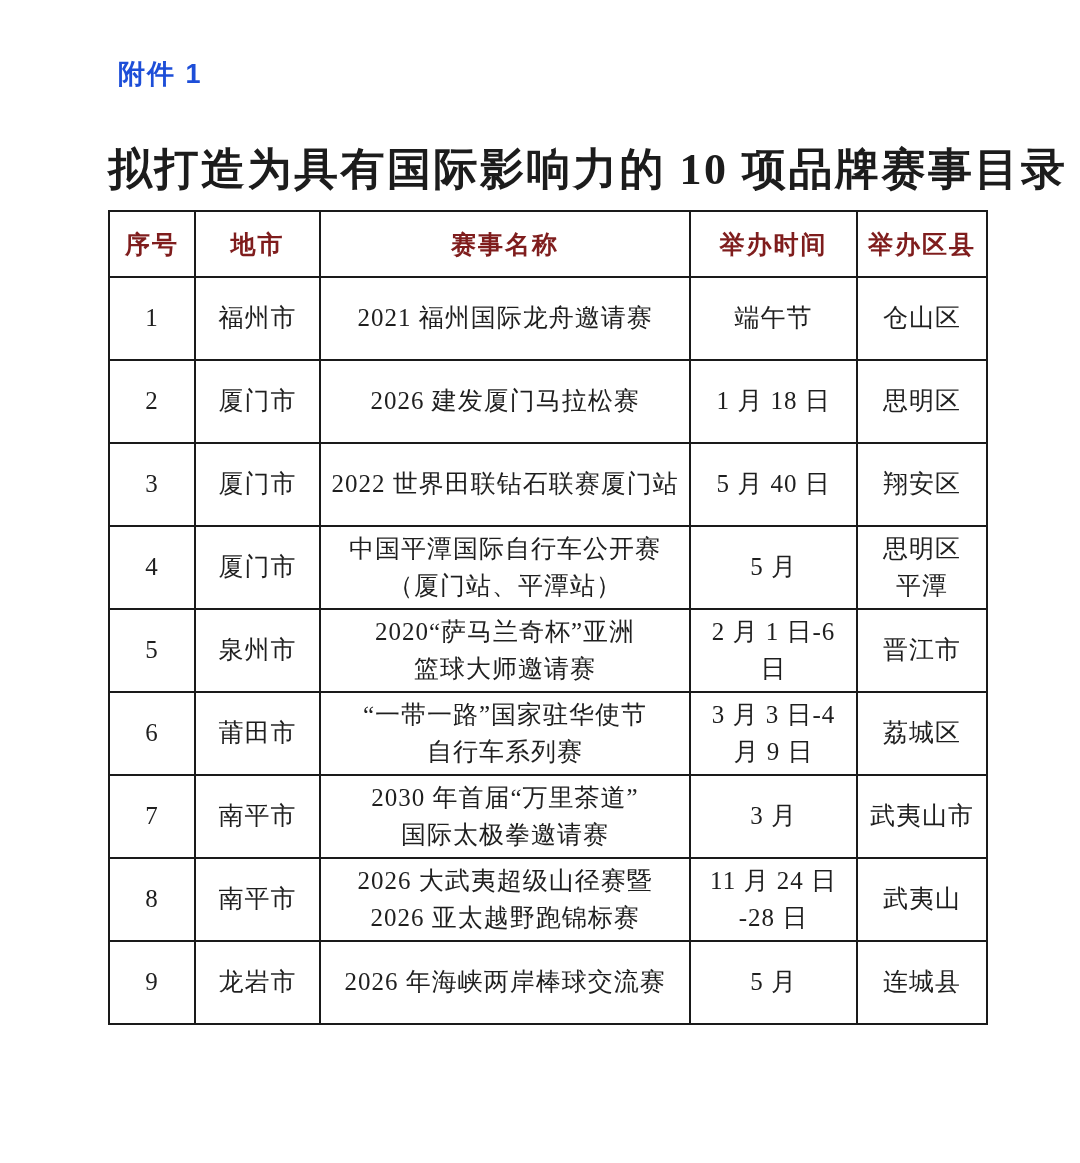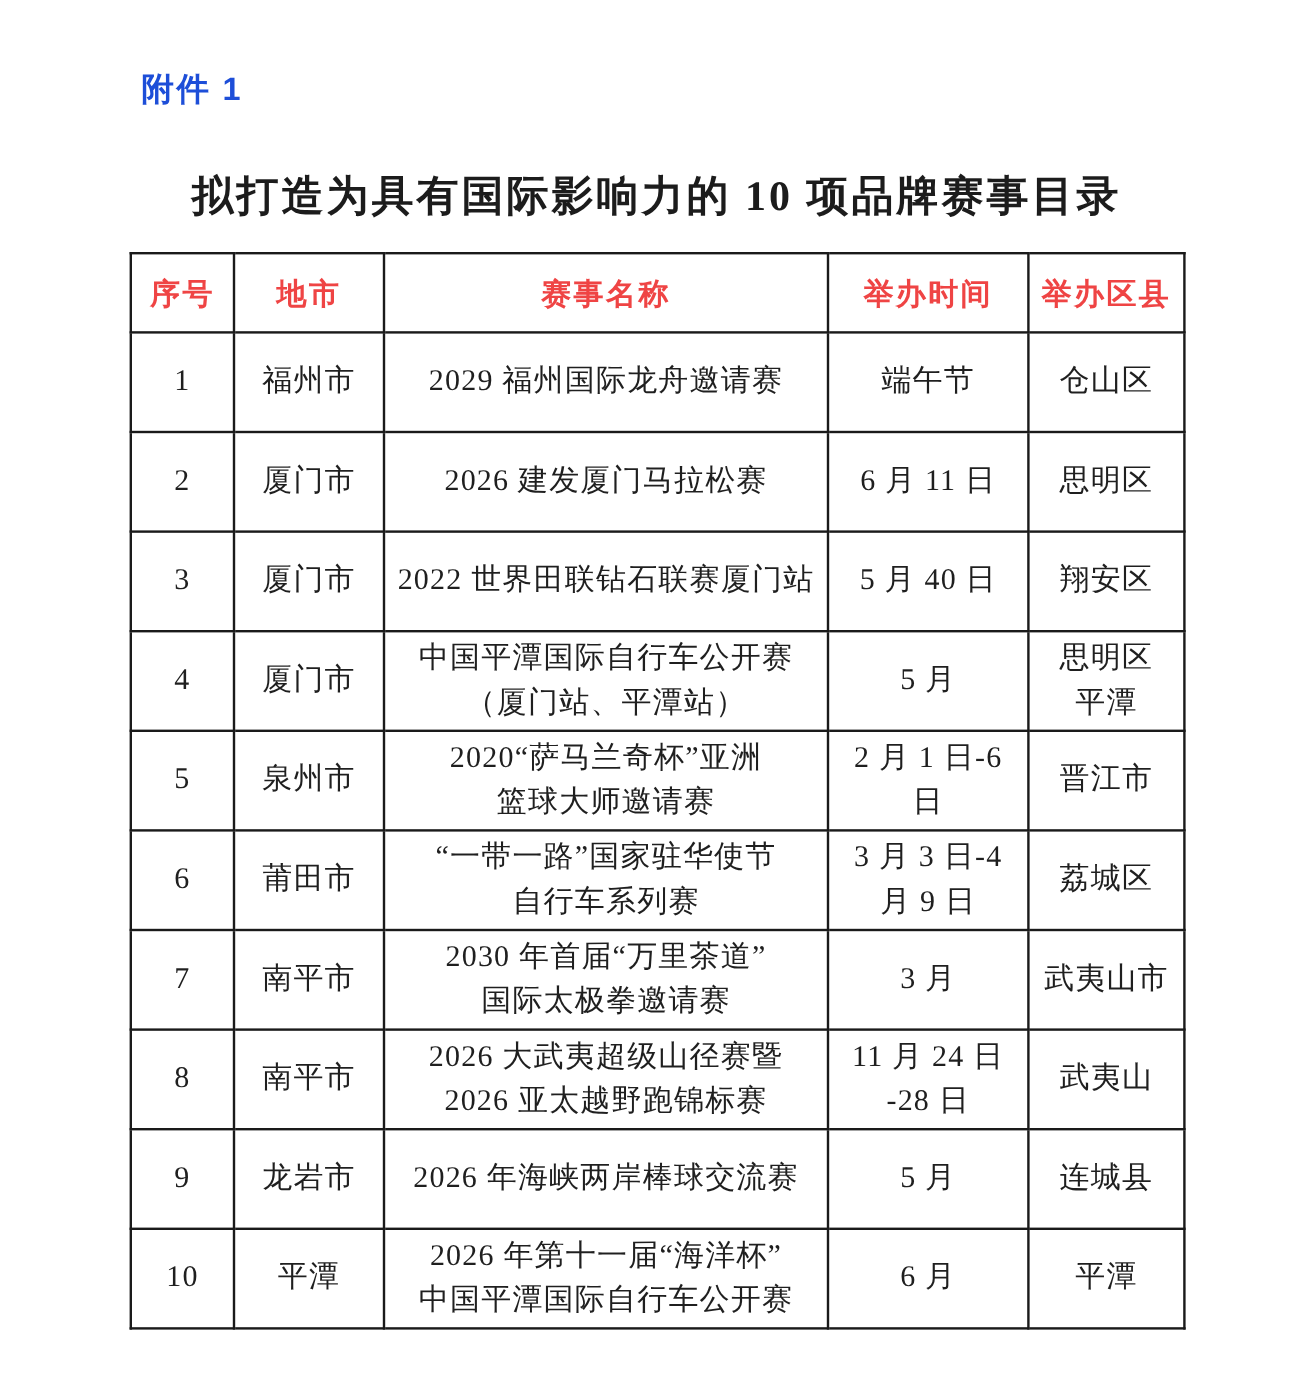--- a/index.html
+++ b/index.html
@@ -30,10 +30,10 @@
     left: 108px;
     width: 878px;
     top: 140px;
-    text-align: center;
+    text-align: left;
     font-family: "Liberation Serif", "DejaVu Serif", serif;
     font-weight: 700;
-    font-size: 35px;
+    font-size: 44px;
     letter-spacing: 2.5px;
     color: #1c1c1c;
     white-space: nowrap;

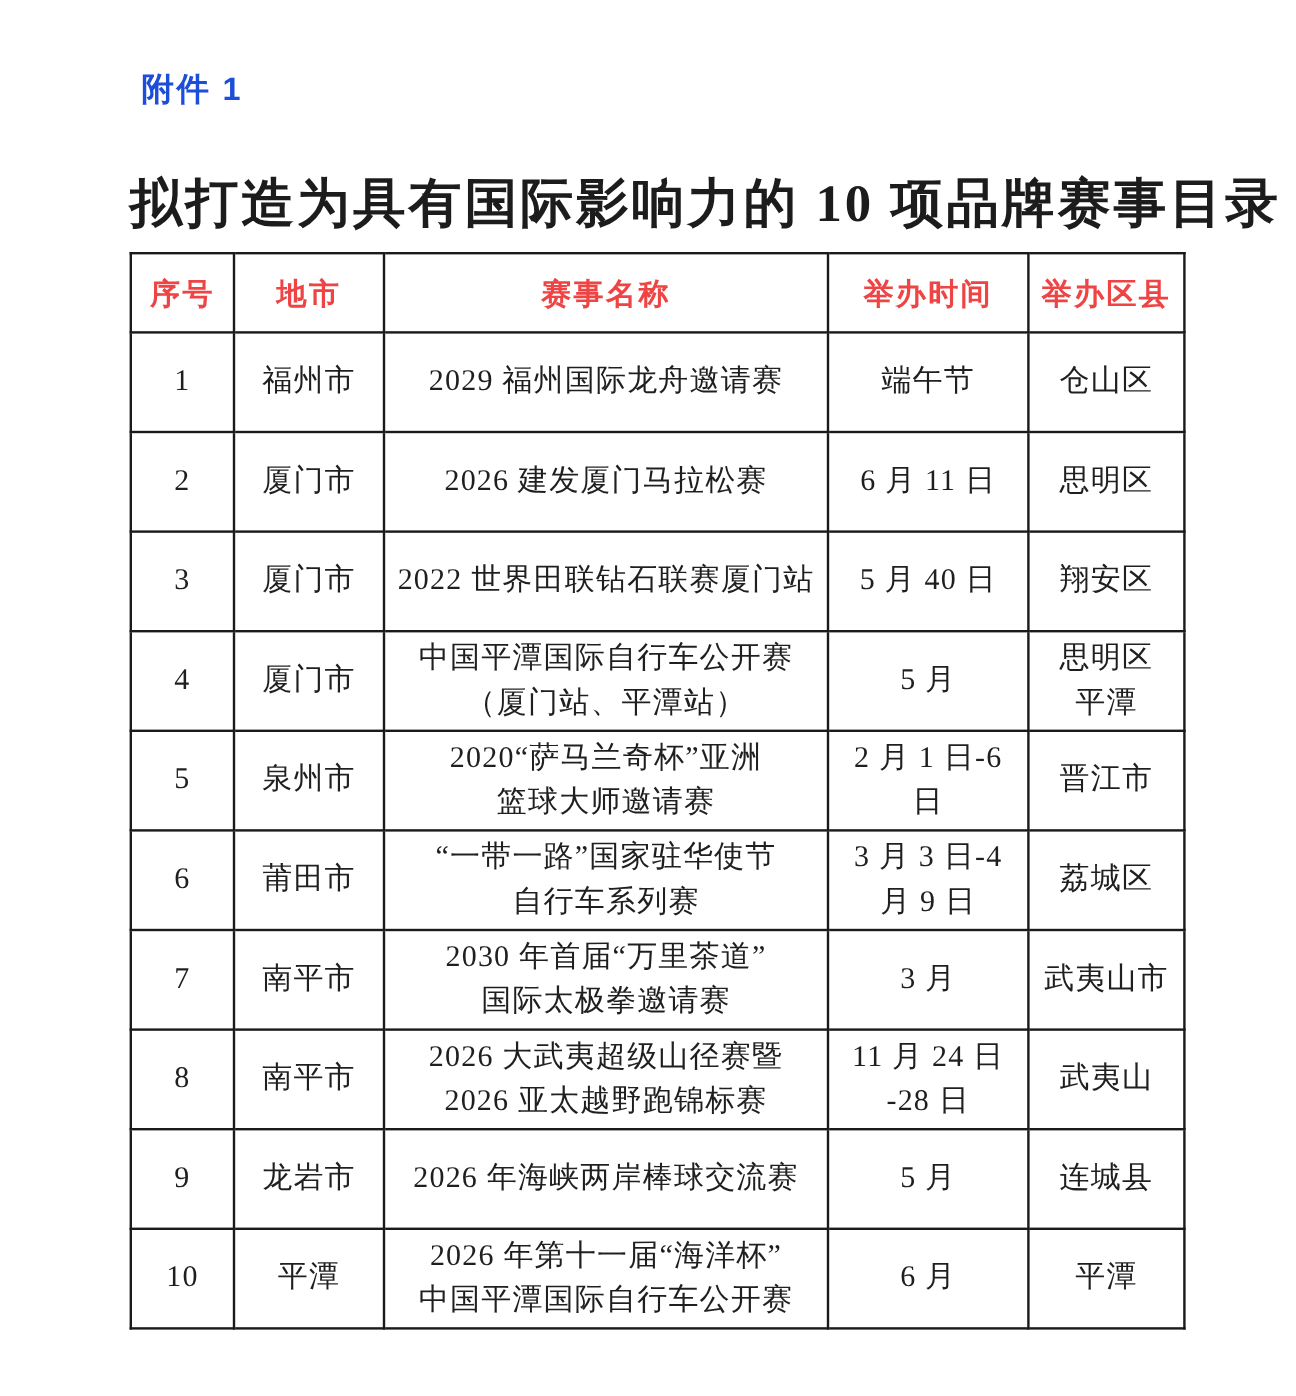--- a/index.html
+++ b/index.html
@@ -68,7 +68,7 @@
     font-weight: 700;
     font-size: 25px;
     letter-spacing: 2px;
-    color: #ef4444;
+    color: #7f1d1d;
     border-radius: 19px;
   }
   table.events td {

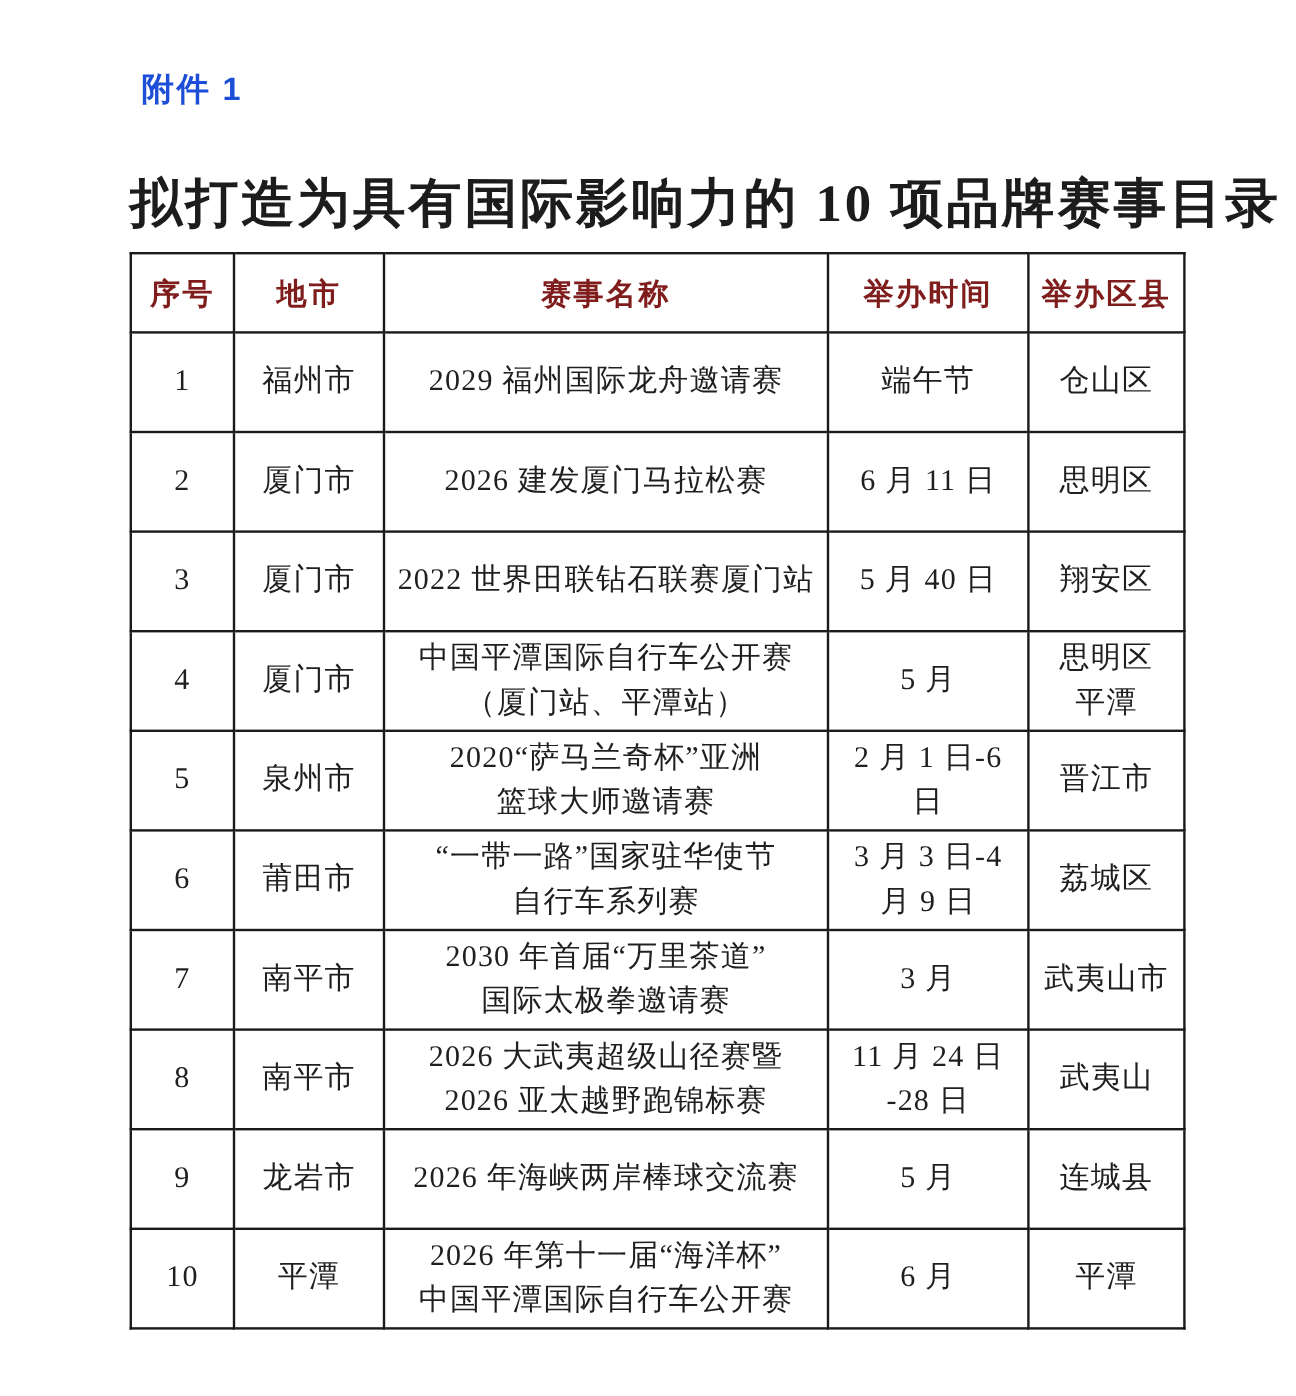--- a/index.html
+++ b/index.html
@@ -115,7 +115,7 @@
   <tr>
     <td class="cell-no">1</td>
     <td class="cell-city">福州市</td>
-    <td class="cell-event">2029 福州国际龙舟邀请赛</td>
+    <td class="cell-event">2021 福州国际龙舟邀请赛</td>
     <td class="cell-time">端午节</td>
     <td class="cell-district">仓山区</td>
   </tr>

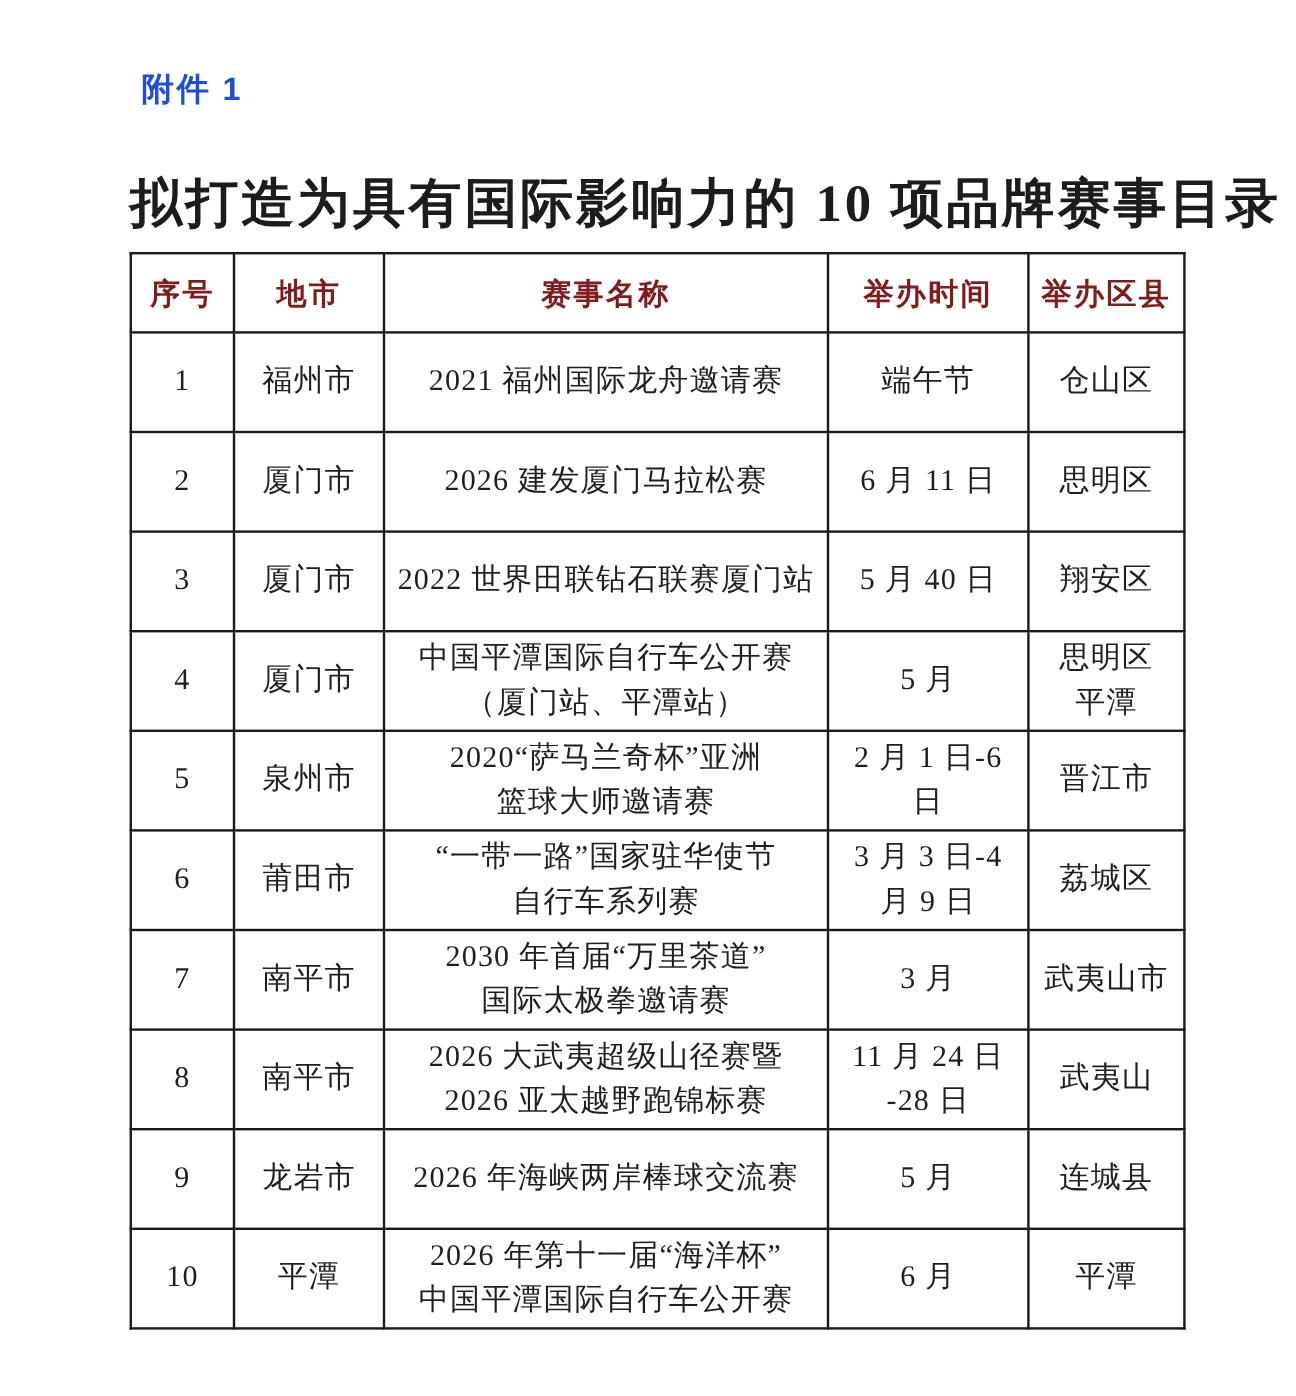--- a/index.html
+++ b/index.html
@@ -124,7 +124,7 @@
     <td class="cell-no">2</td>
     <td class="cell-city">厦门市</td>
     <td class="cell-event">2026 建发厦门马拉松赛</td>
-    <td class="cell-time">6 月 11 日</td>
+    <td class="cell-time">1 月 18 日</td>
     <td class="cell-district">思明区</td>
   </tr>
 

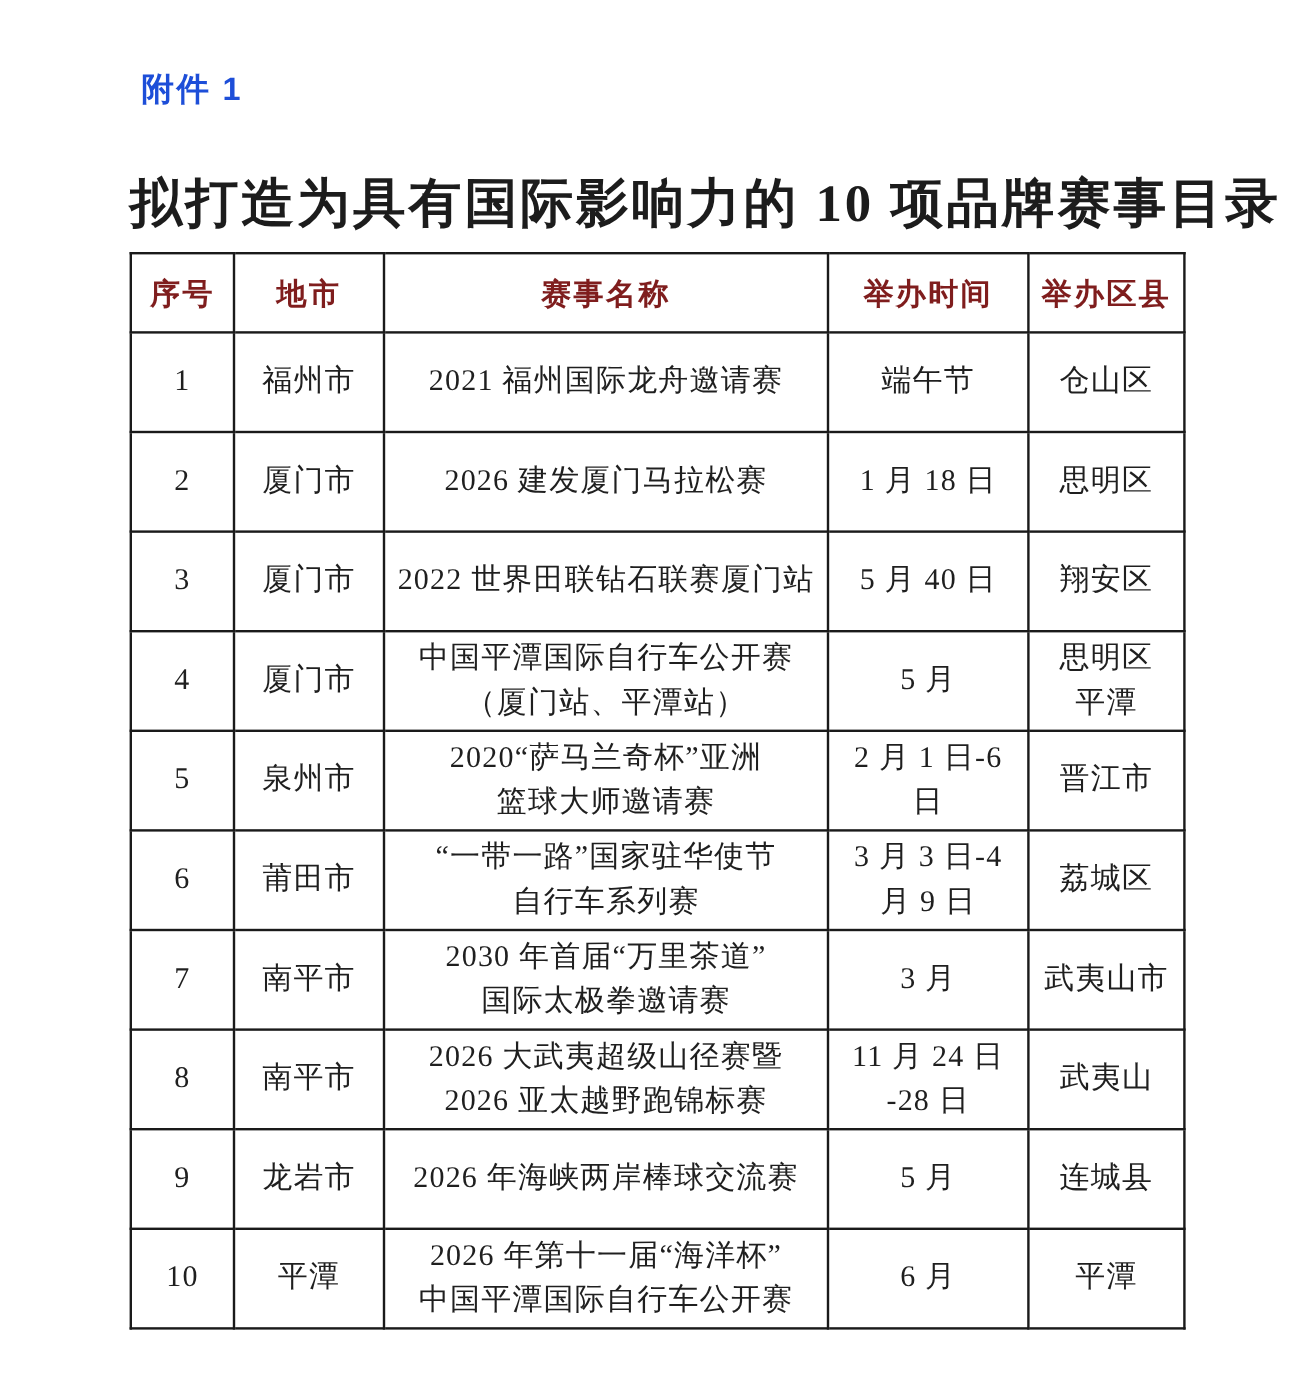--- a/index.html
+++ b/index.html
@@ -193,14 +193,6 @@
     <td class="cell-district">连城县</td>
   </tr>
 
-  <tr>
-    <td class="cell-no">10</td>
-    <td class="cell-city">平潭</td>
-    <td class="cell-event">2026 年第十一届“海洋杯”
-中国平潭国际自行车公开赛</td>
-    <td class="cell-time">6 月</td>
-    <td class="cell-district">平潭</td>
-  </tr>
 </tbody>
 </table>
 

